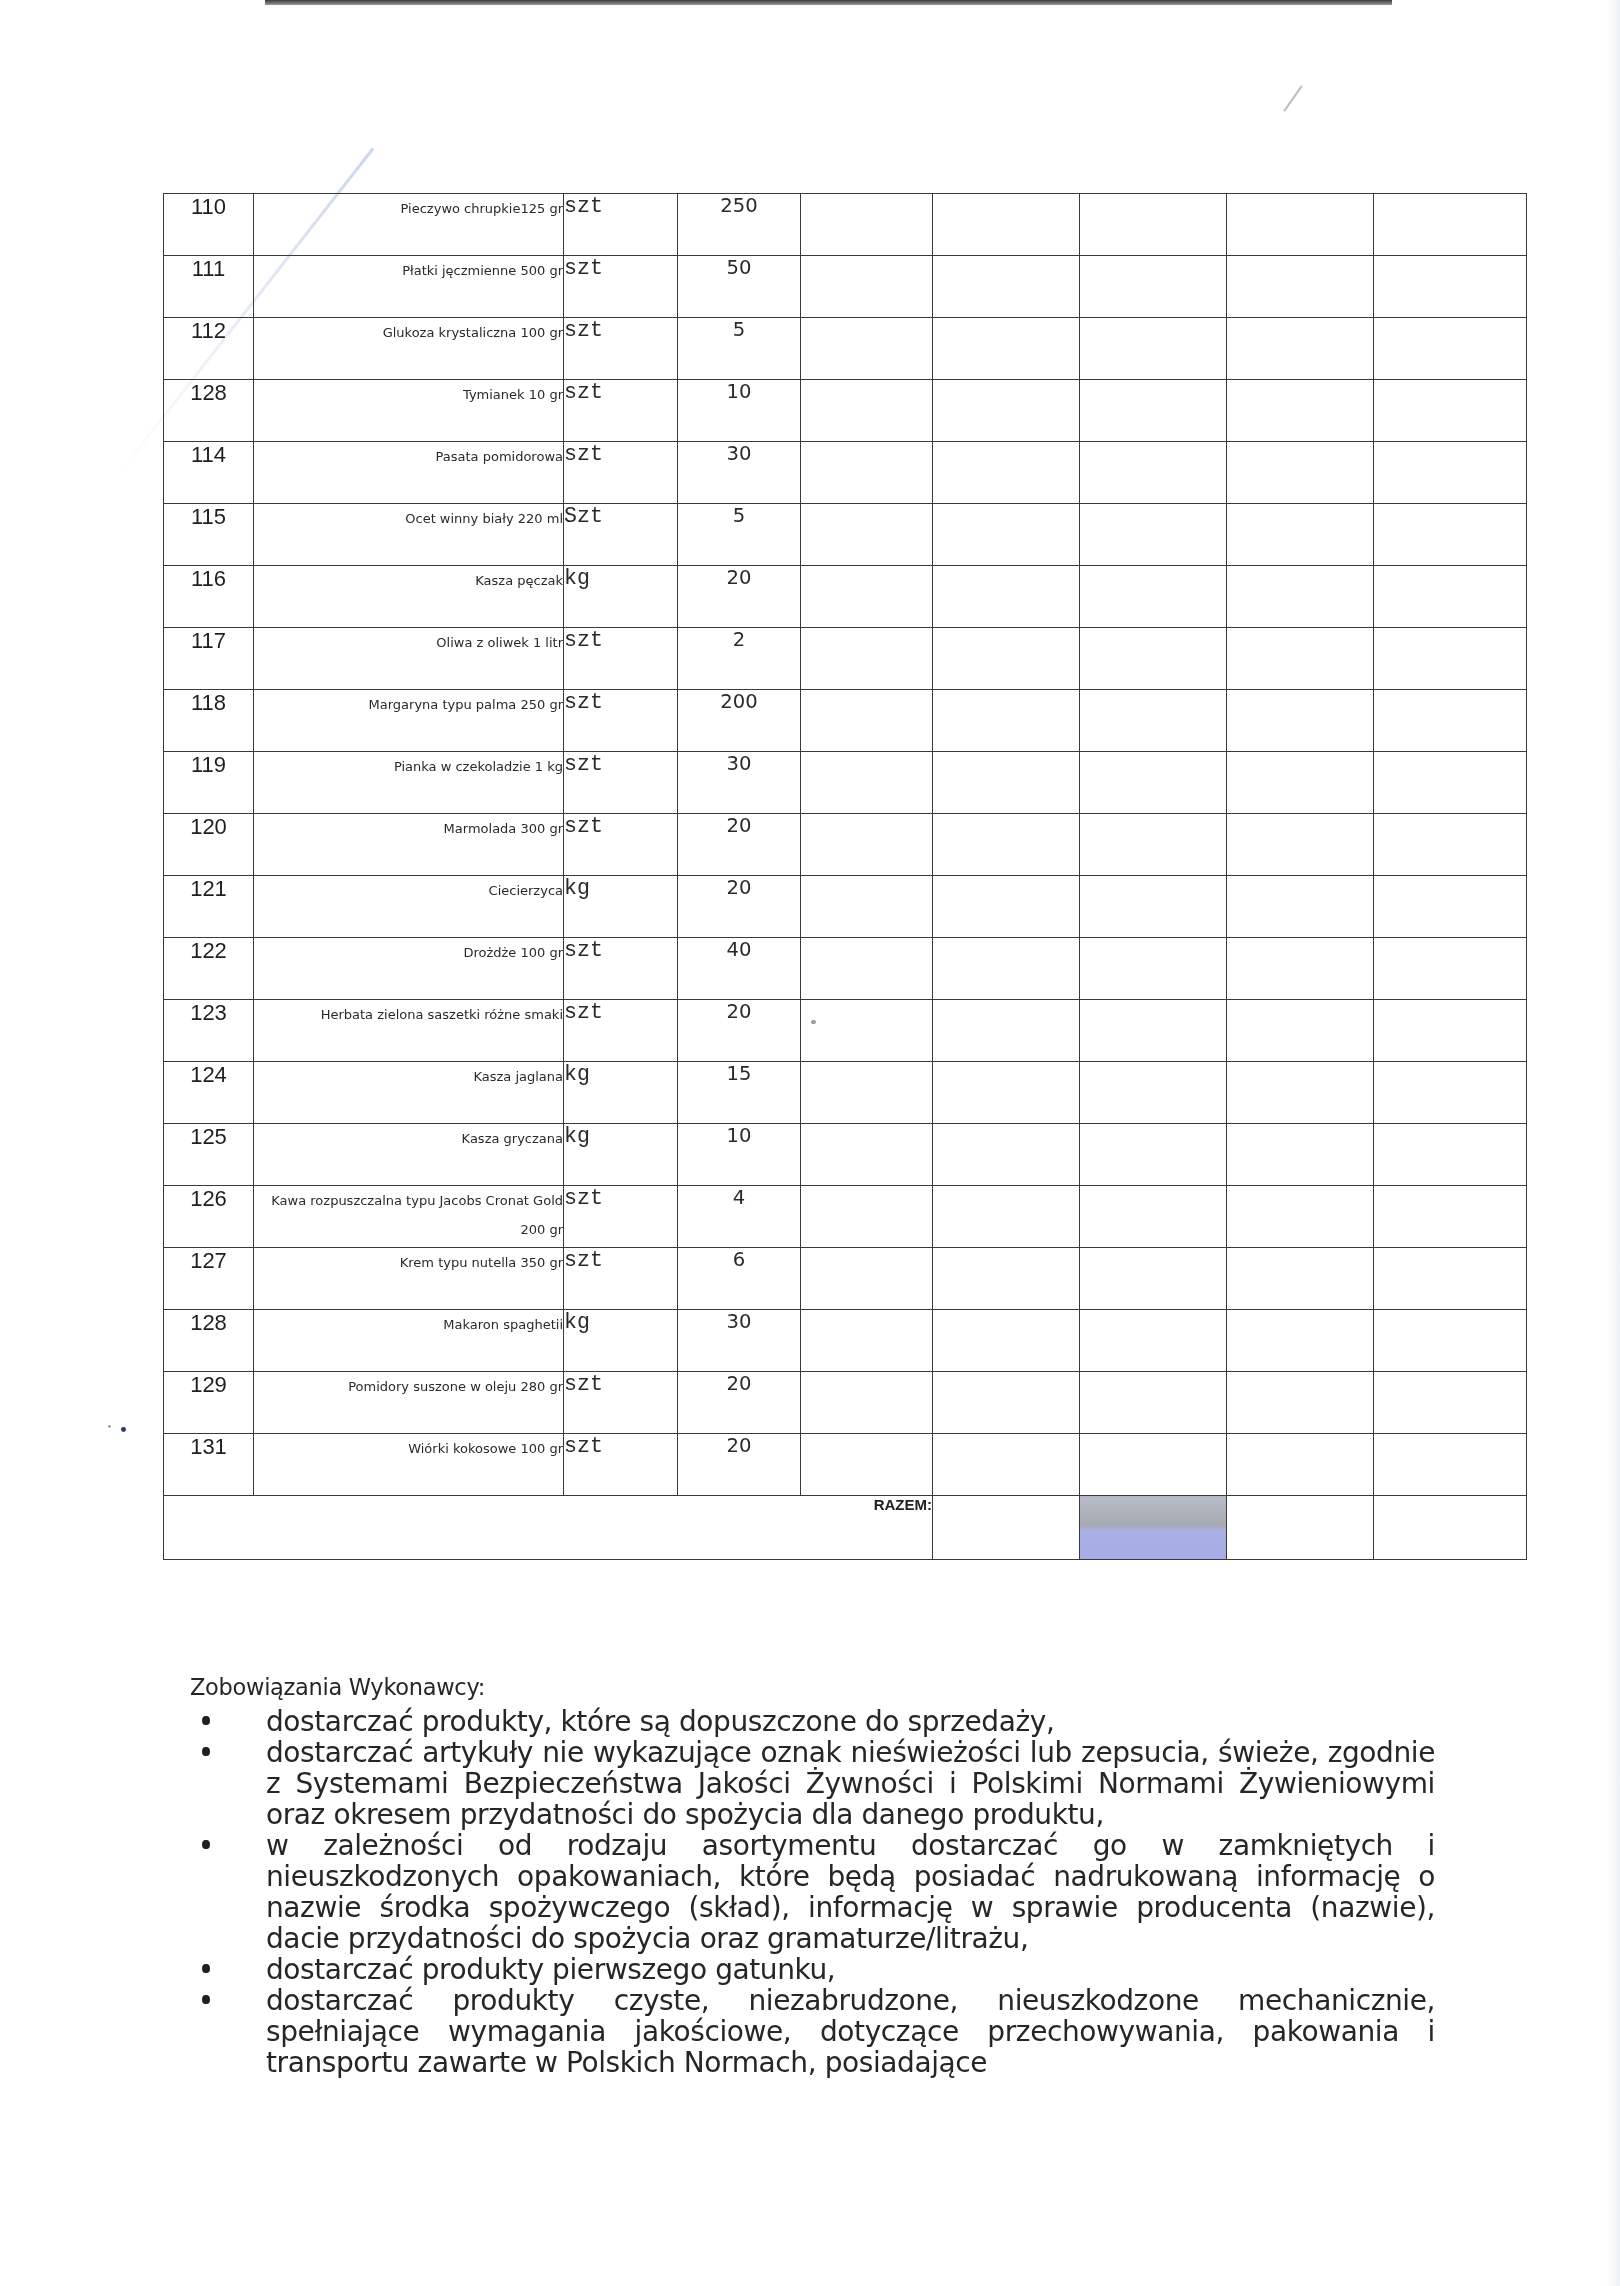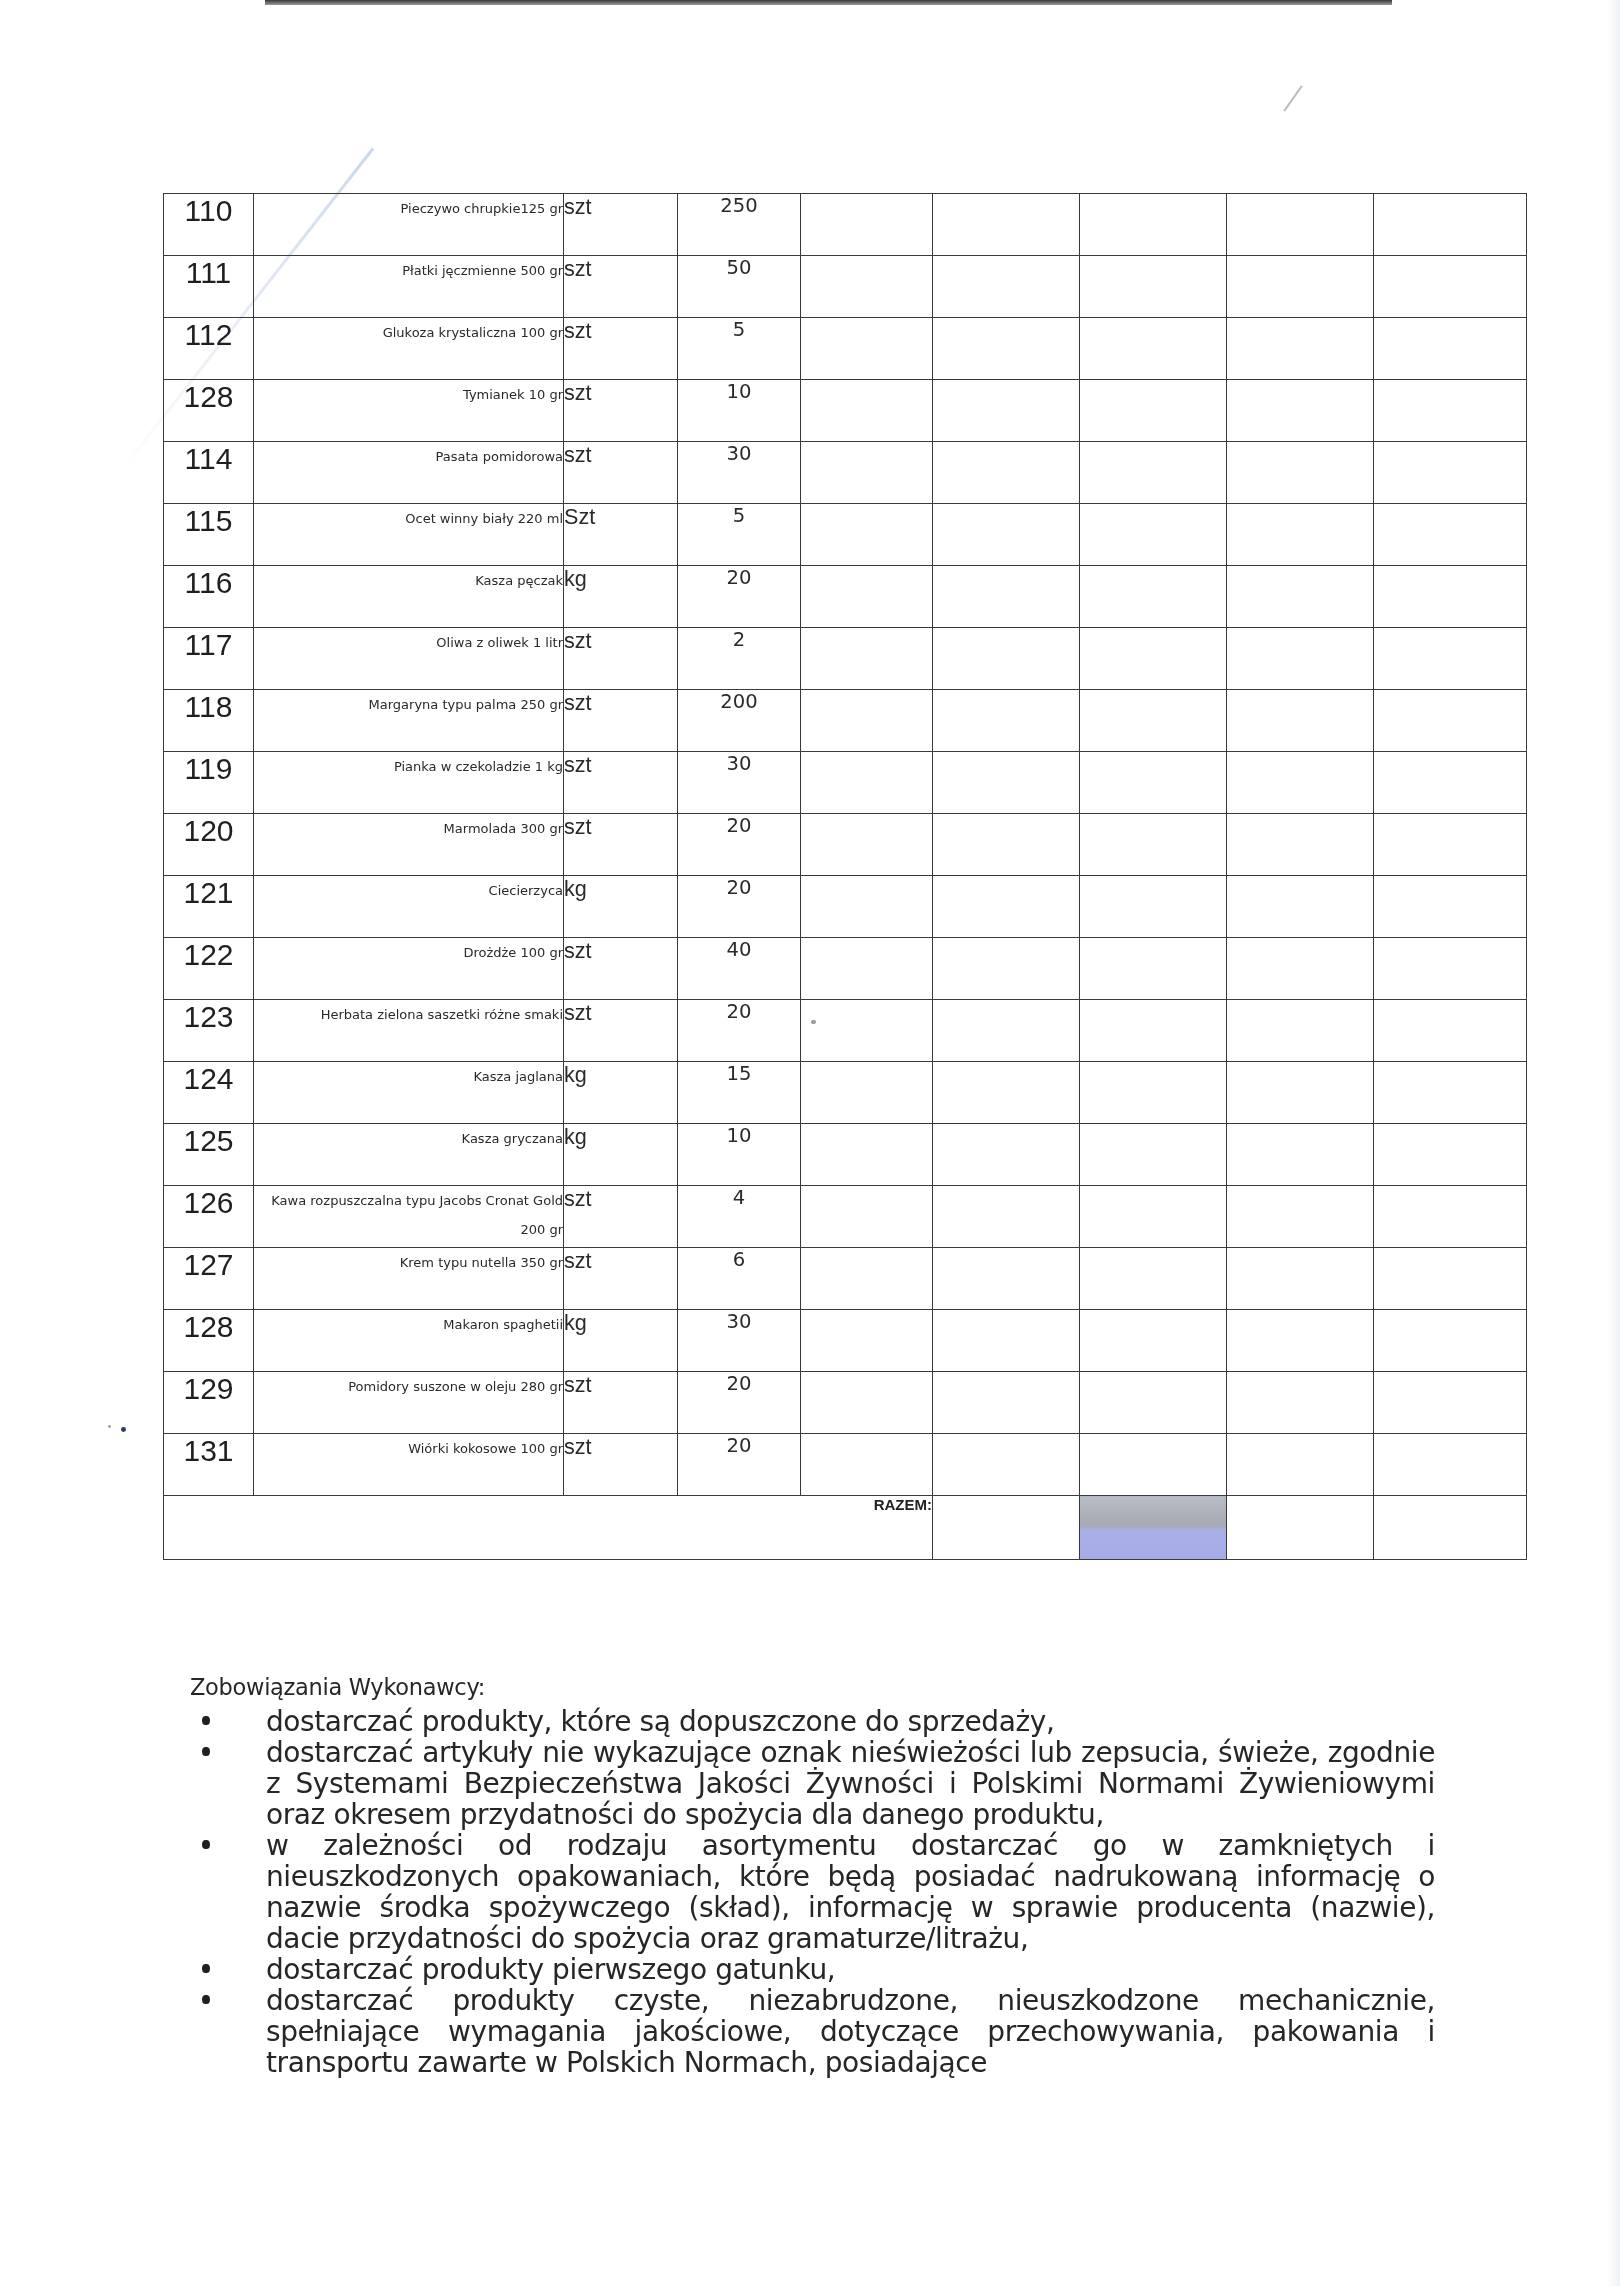--- a/index.html
+++ b/index.html
@@ -74,7 +74,7 @@
       position: relative;
     }
     td.lp {
-      font-size: 30px;
+      font-size: 22px;
       text-align: center;
       vertical-align: middle;
       padding-top: 13.7px;

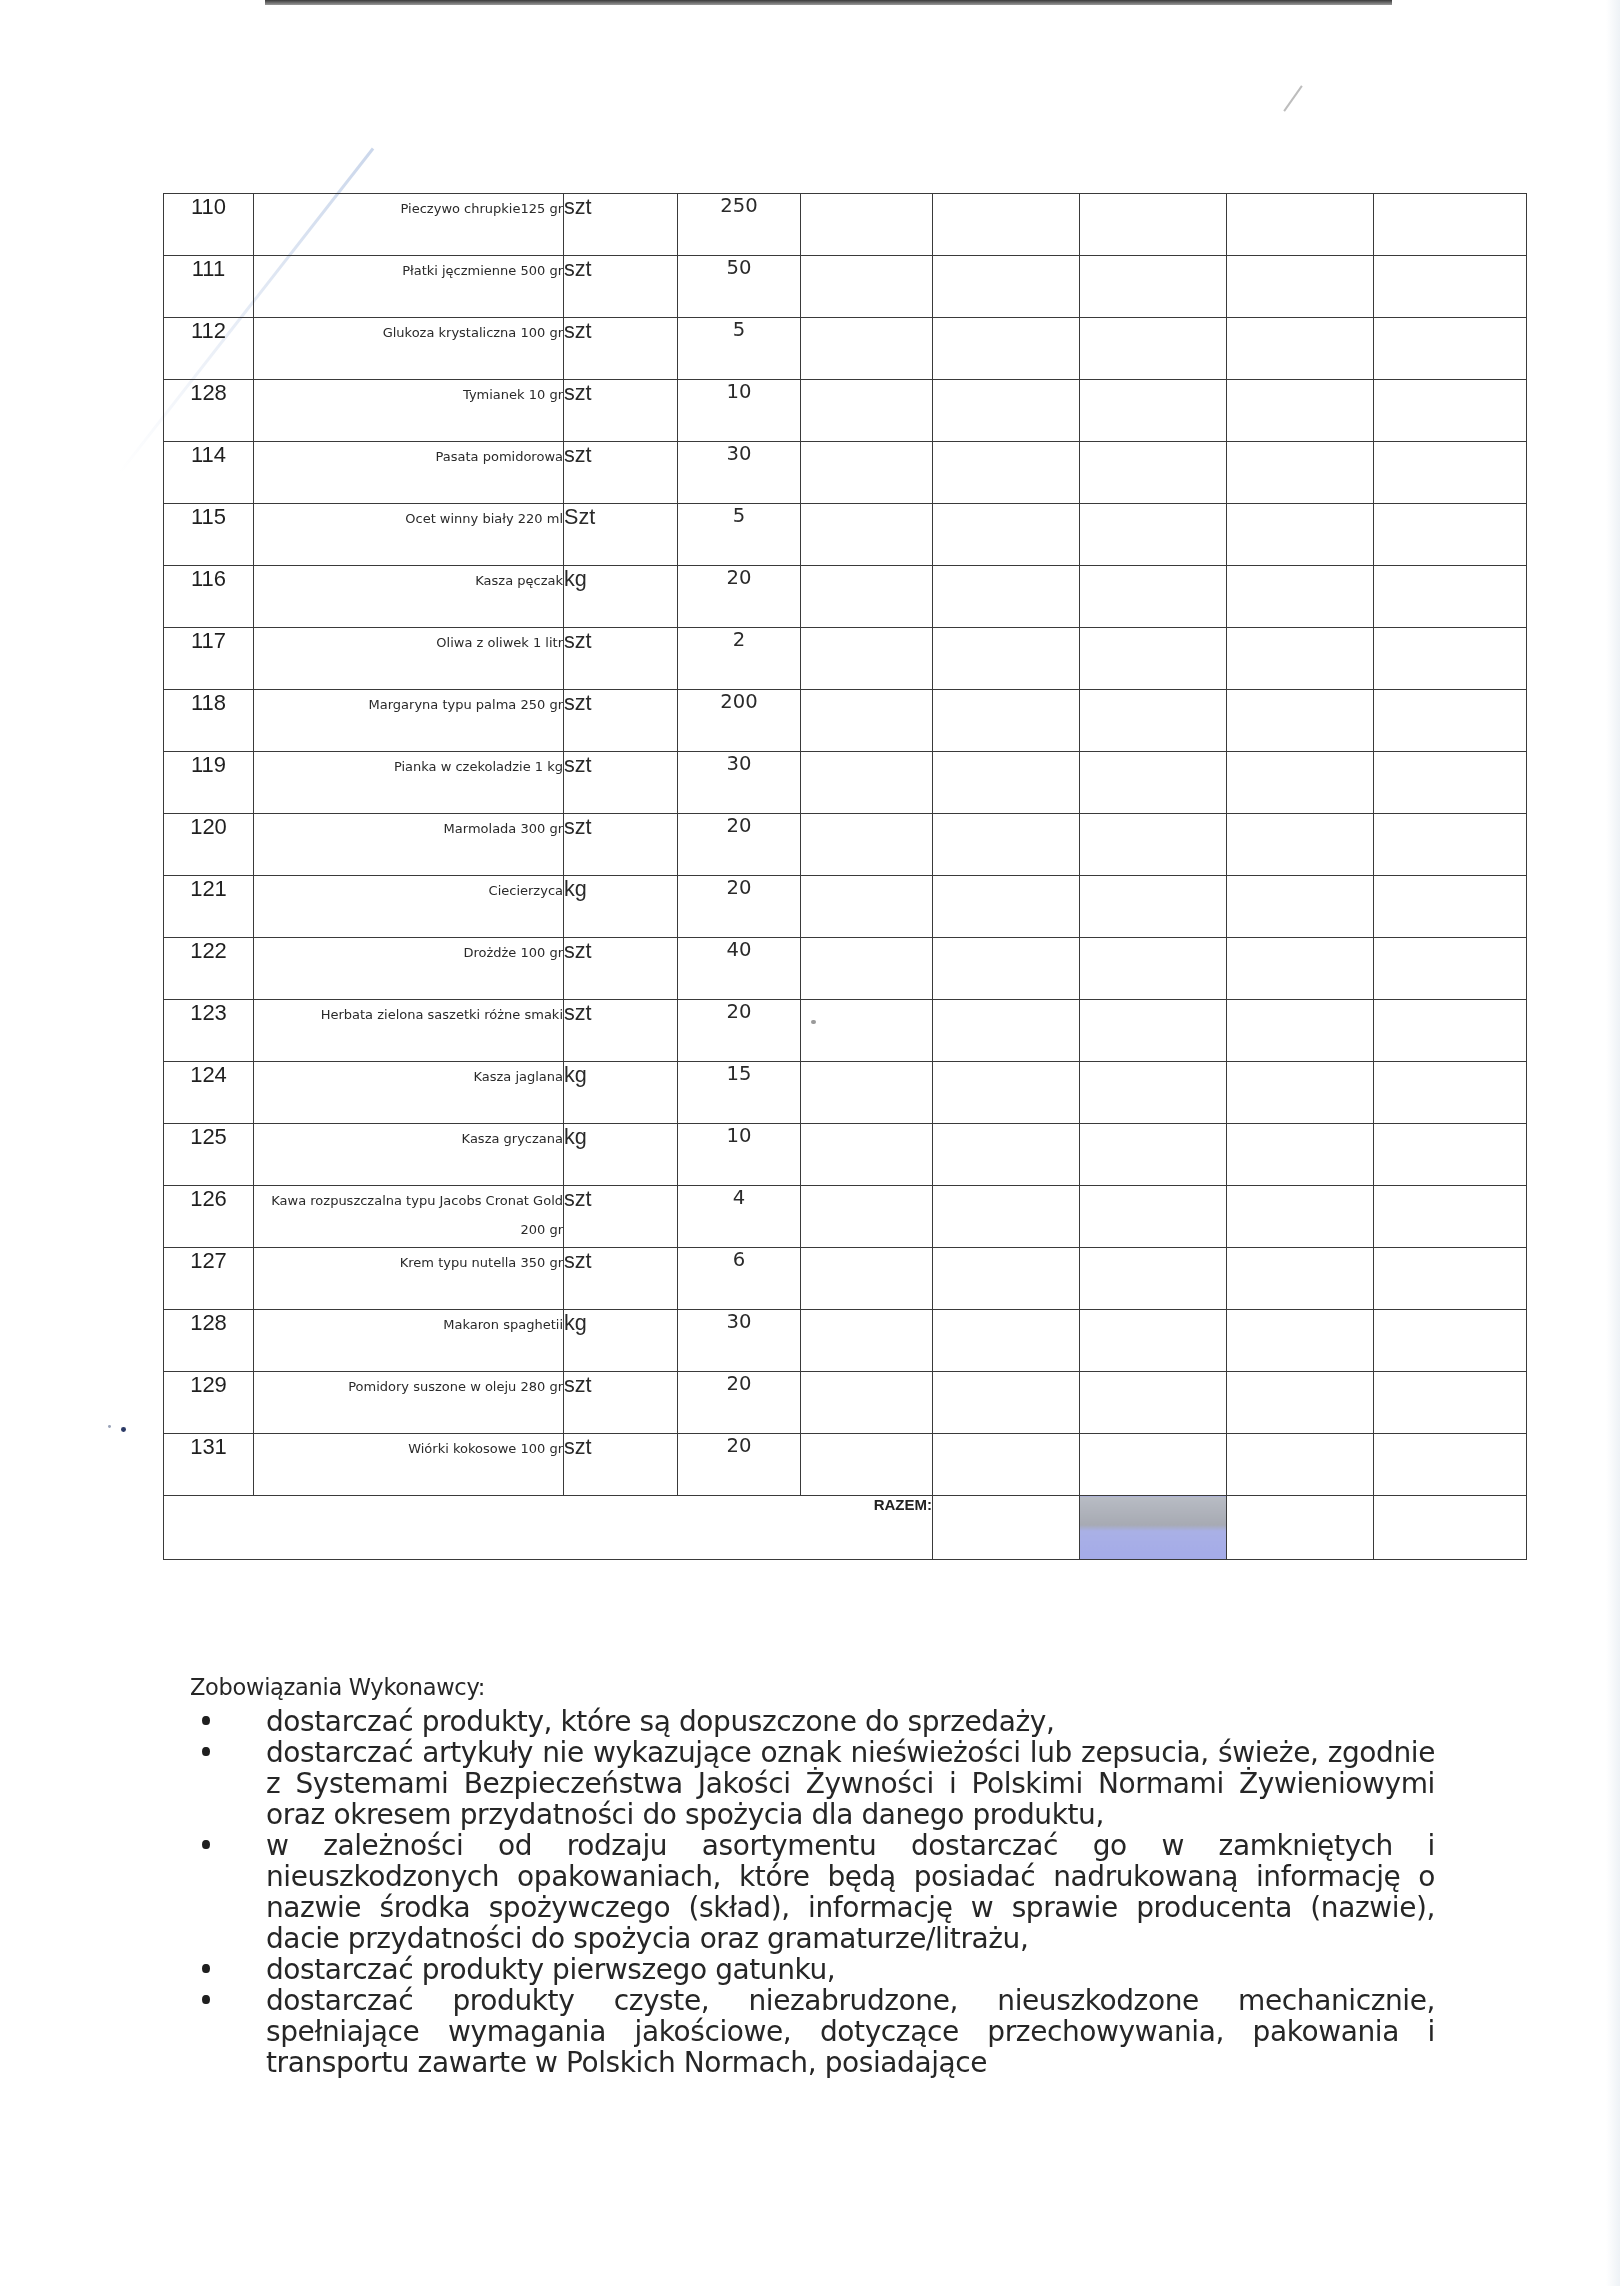--- a/index.html
+++ b/index.html
@@ -91,6 +91,7 @@
       font-size: 21.6px;
       padding: 3.9px 0 0 7.8px;
       color: #2a2a2a;
+      font-family: Liberation Mono, monospace;
     }
     td.qty {
       font-family: "DejaVu Sans", sans-serif;

